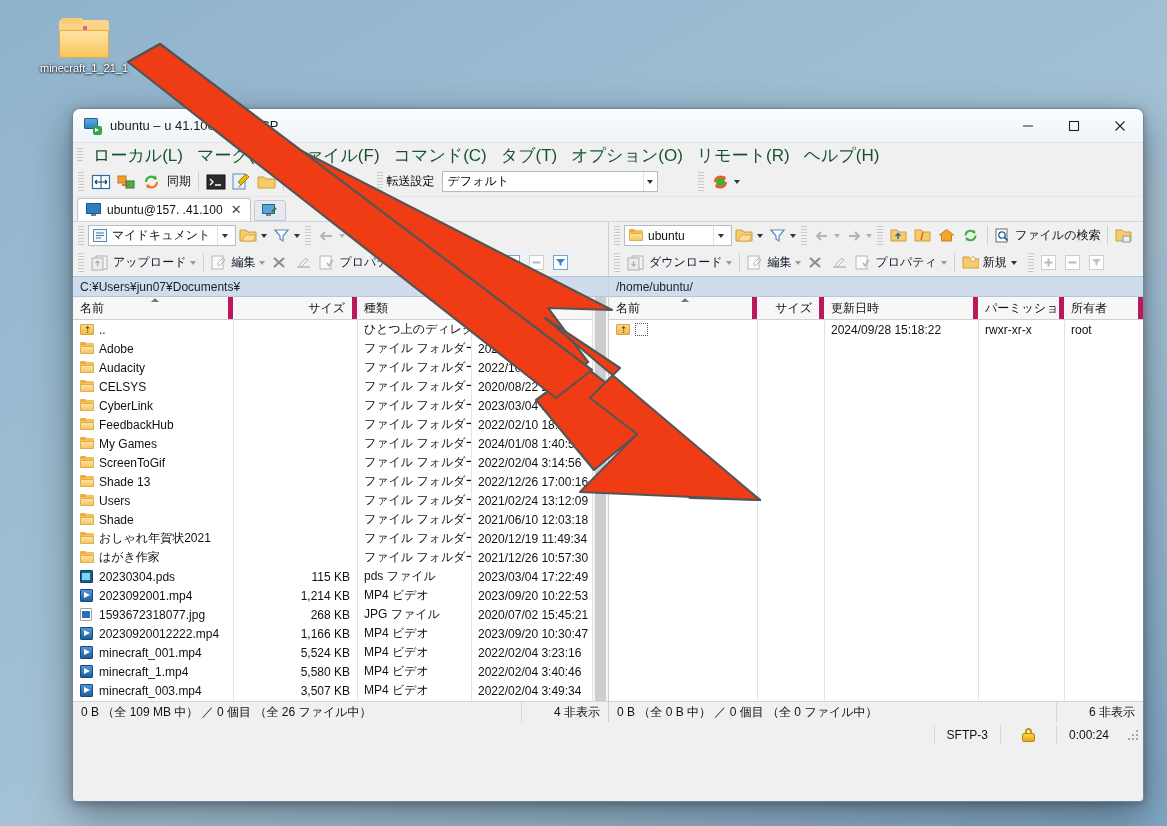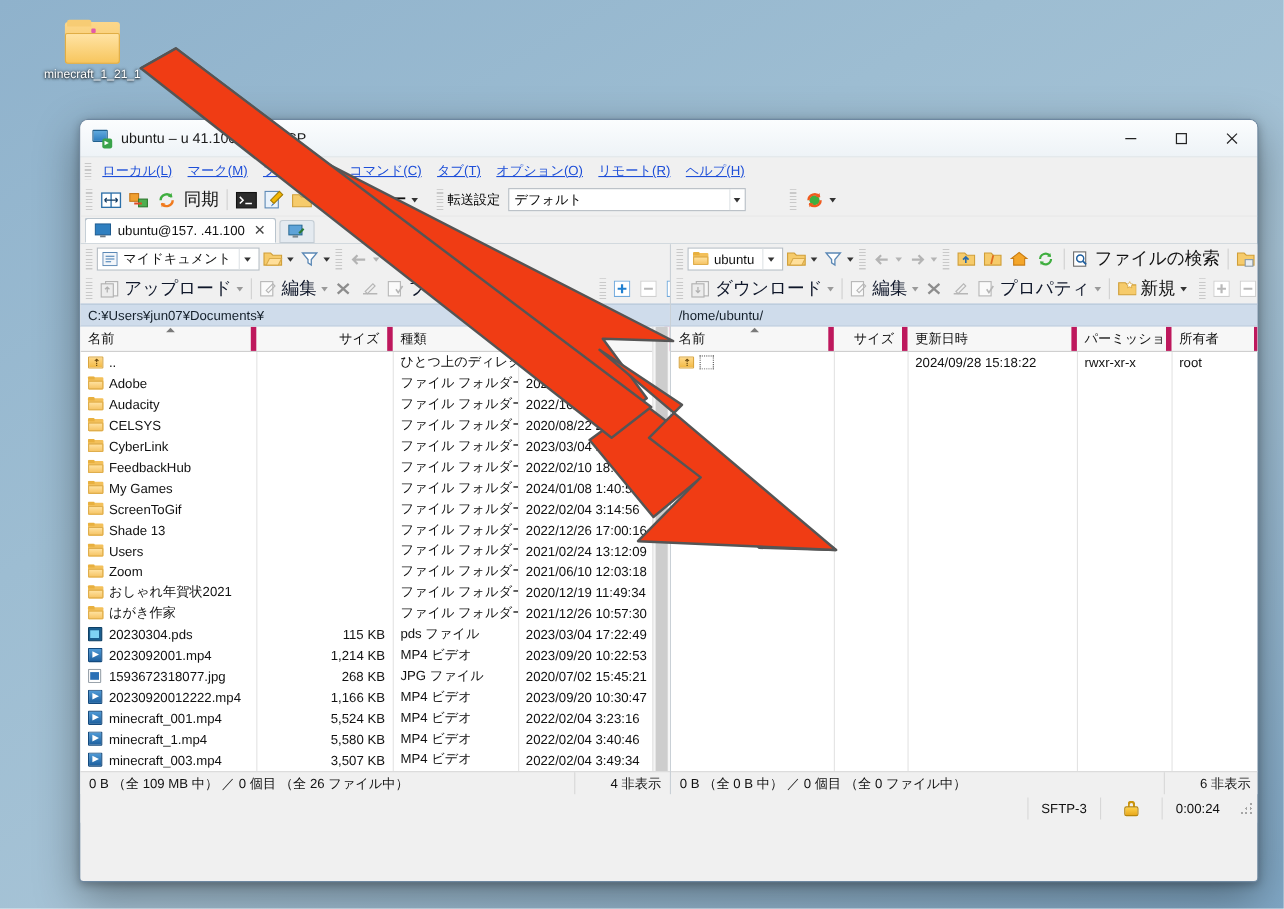--- a/index.html
+++ b/index.html
@@ -82,7 +82,7 @@
 
   .menubar{
     height:24px; display:flex; align-items:center; background:#f0f0f0;
-    padding-left:4px; font-size:12px; color:#1d4ed8;text-decoration:underline;
+    padding-left:4px; font-size:17px; color:#14532d;
   }
   .menubar .grip{
     width:6px;height:15px;margin-right:3px;

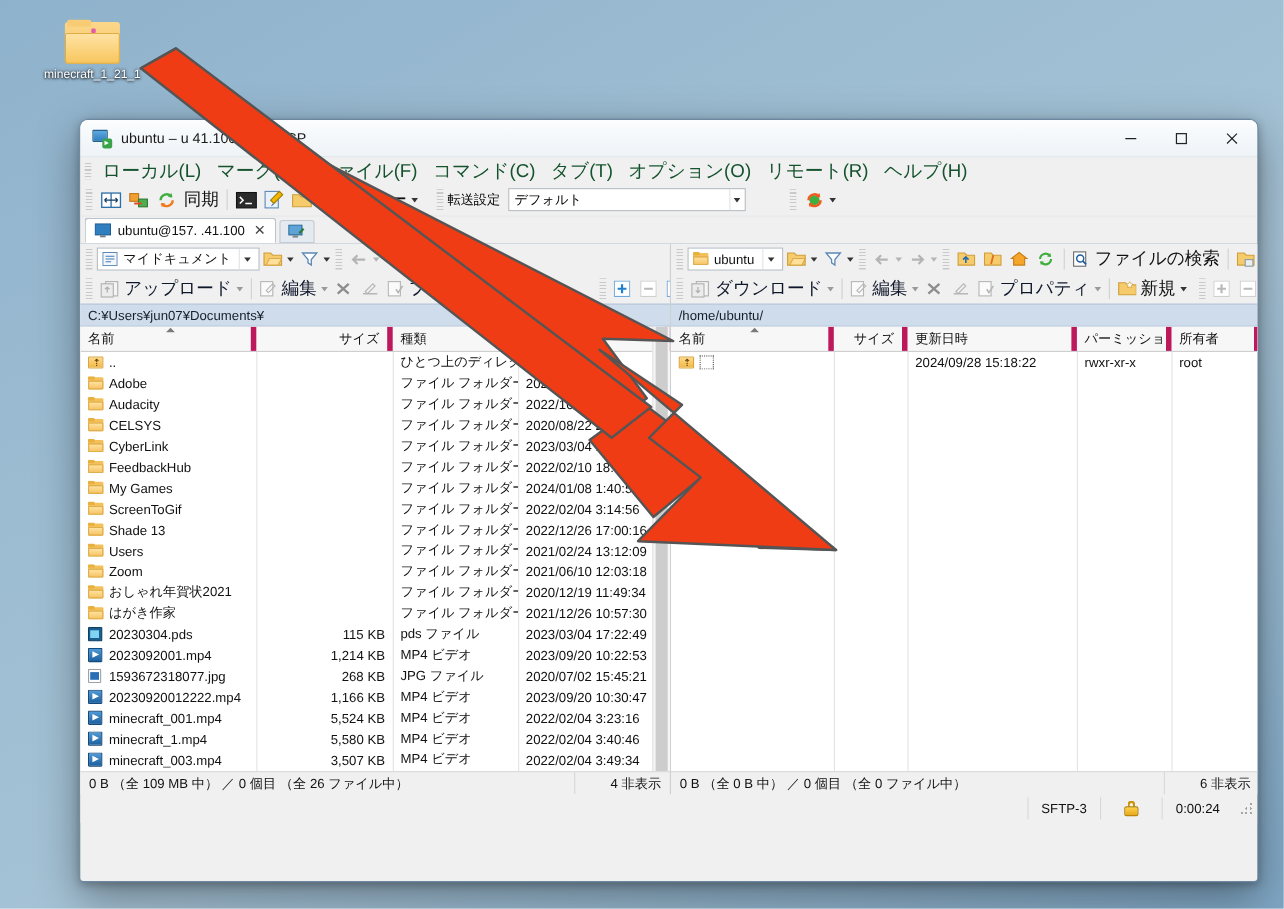--- a/index.html
+++ b/index.html
@@ -99,7 +99,7 @@
     background:repeating-linear-gradient(180deg,#c9c9c9 0 1px,transparent 1px 3px);
   }
   .tbtn{ height:24px;min-width:24px;display:flex;align-items:center;gap:4px;padding:0 3px;cursor:default;flex:none; }
-  .tbtn .lbl{ font-size:16px;color:#111;white-space:nowrap; }
+  .tbtn .lbl{ font-size:12px;color:#111;white-space:nowrap; }
   .tbsep{ width:1px;height:19px;background:#d0d0d0;margin:0 4px;flex:none; }
   .caret{ width:0;height:0;border-left:3.5px solid transparent;border-right:3.5px solid transparent;border-top:4px solid #333; }
 

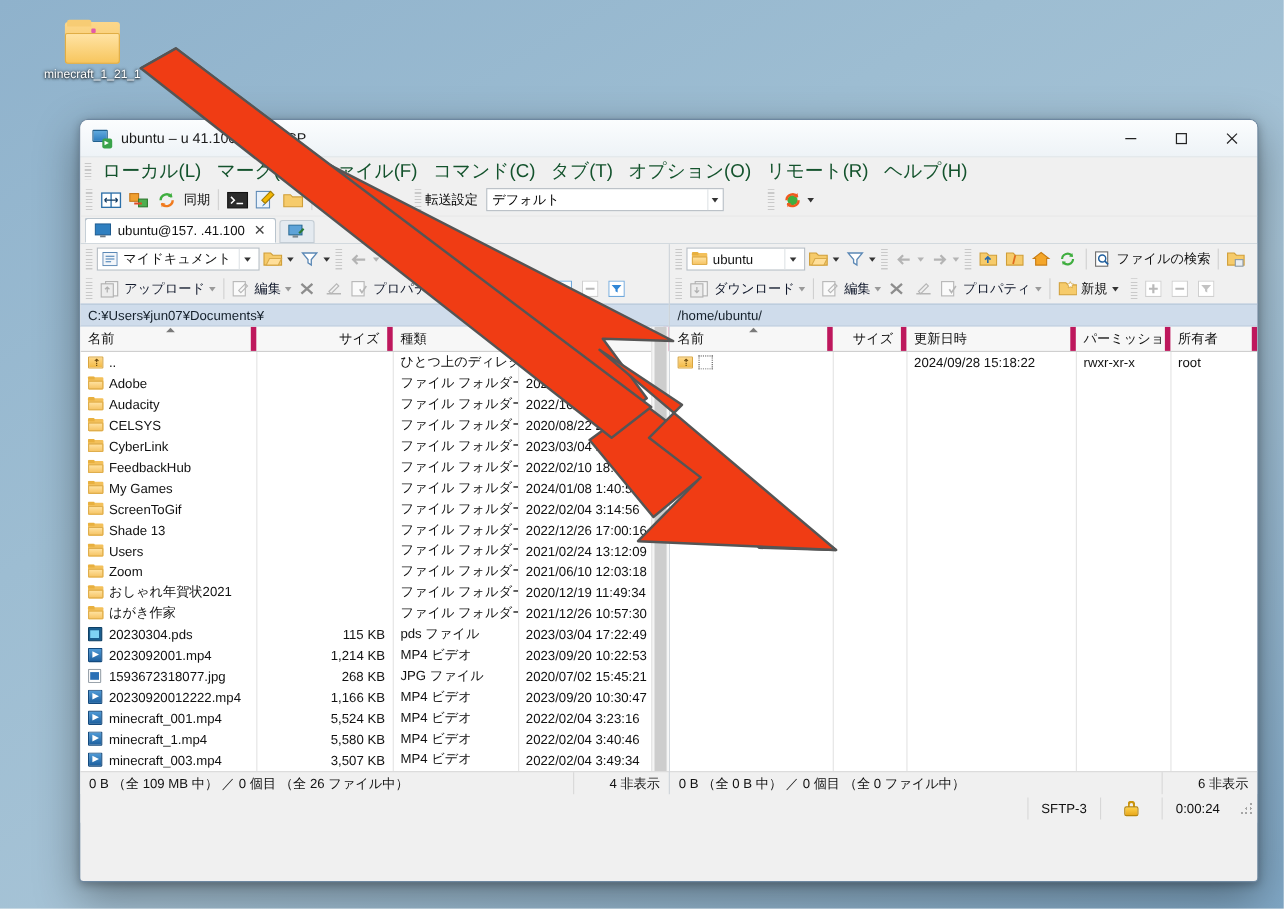--- a/index.html
+++ b/index.html
@@ -626,7 +626,7 @@
                     <span class="t"></span>
                     <span class="f"></span>
                   </span>
-                  <span>Zoom</span>
+                  <span>Shade</span>
                 </div>
                 <div class="c num" style="width:124px"></div>
                 <div class="c" style="width:114px">ファイル フォルダー</div>

